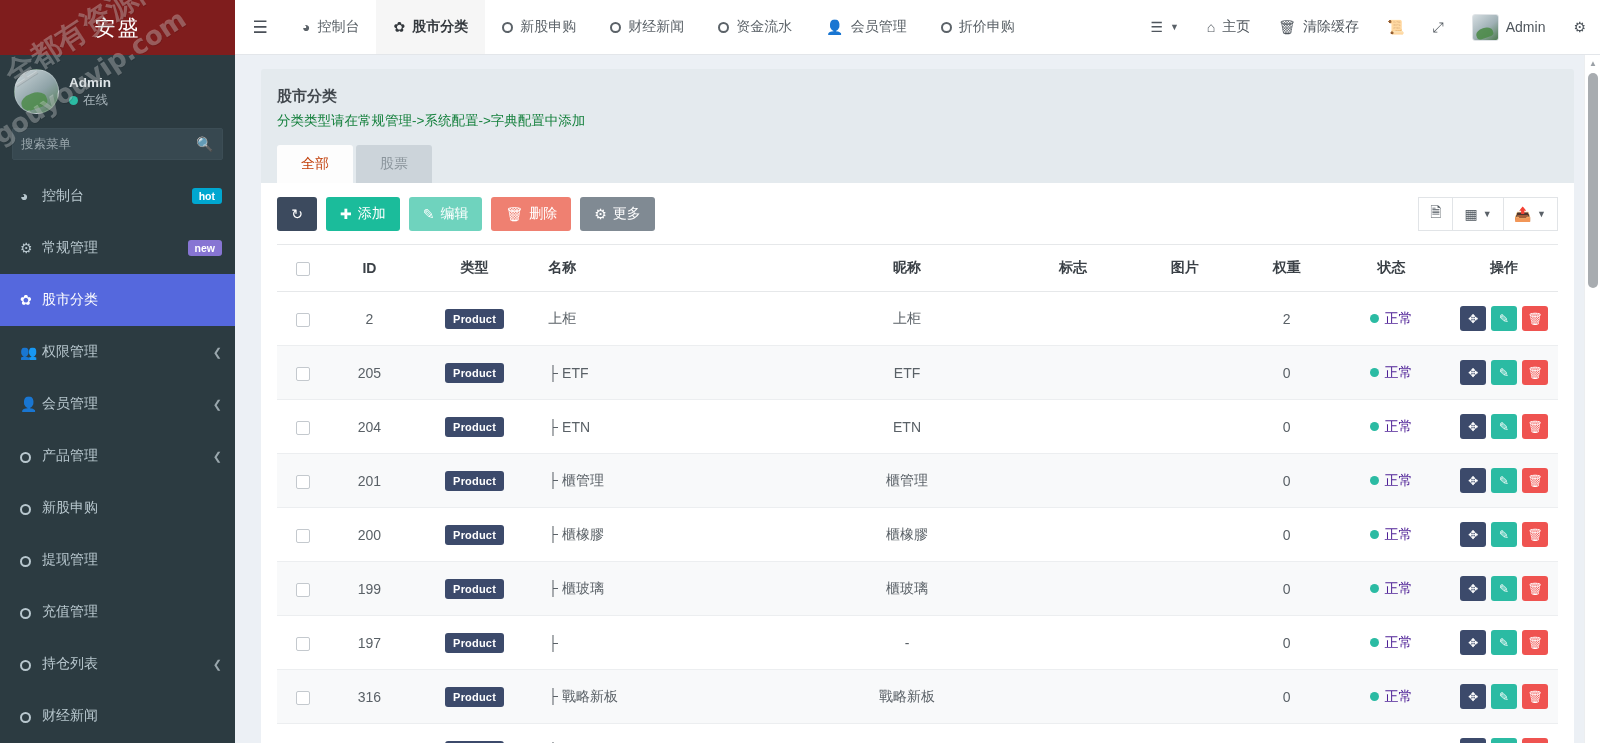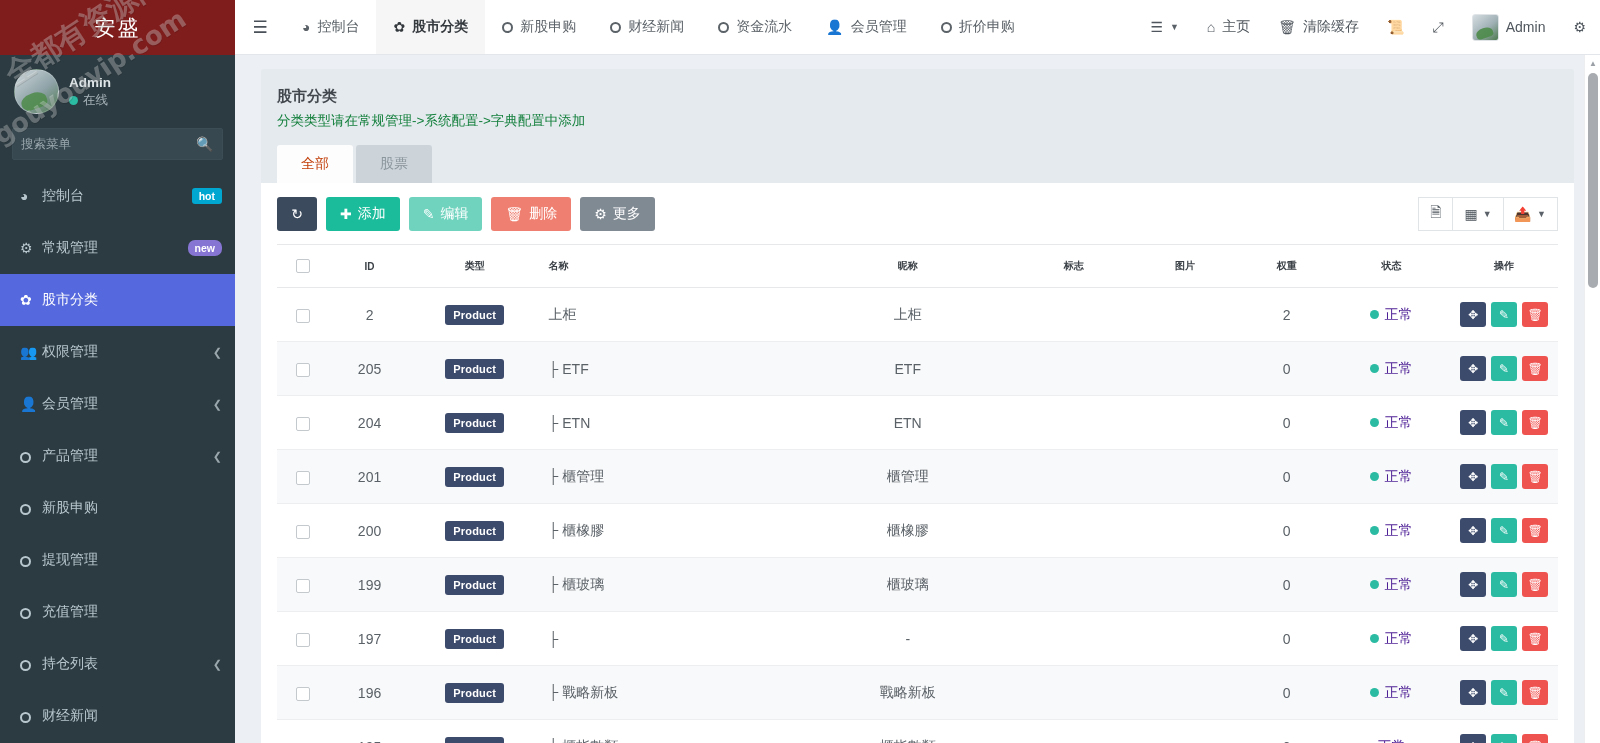--- a/index.html
+++ b/index.html
@@ -83,7 +83,7 @@
     border-radius: 3px; padding: 3px 7px; line-height: 1;
   }
   .badge.hot { background: #00a7d0; }
-  .badge.new { background: #8775d3; border-radius: 7px; }
+  .badge.new { background: #8775d3; }
   .chev { color: #9aa7ad; font-size: 11px; }
   .circ-ico {
     display: inline-block; width: 11px; height: 11px;

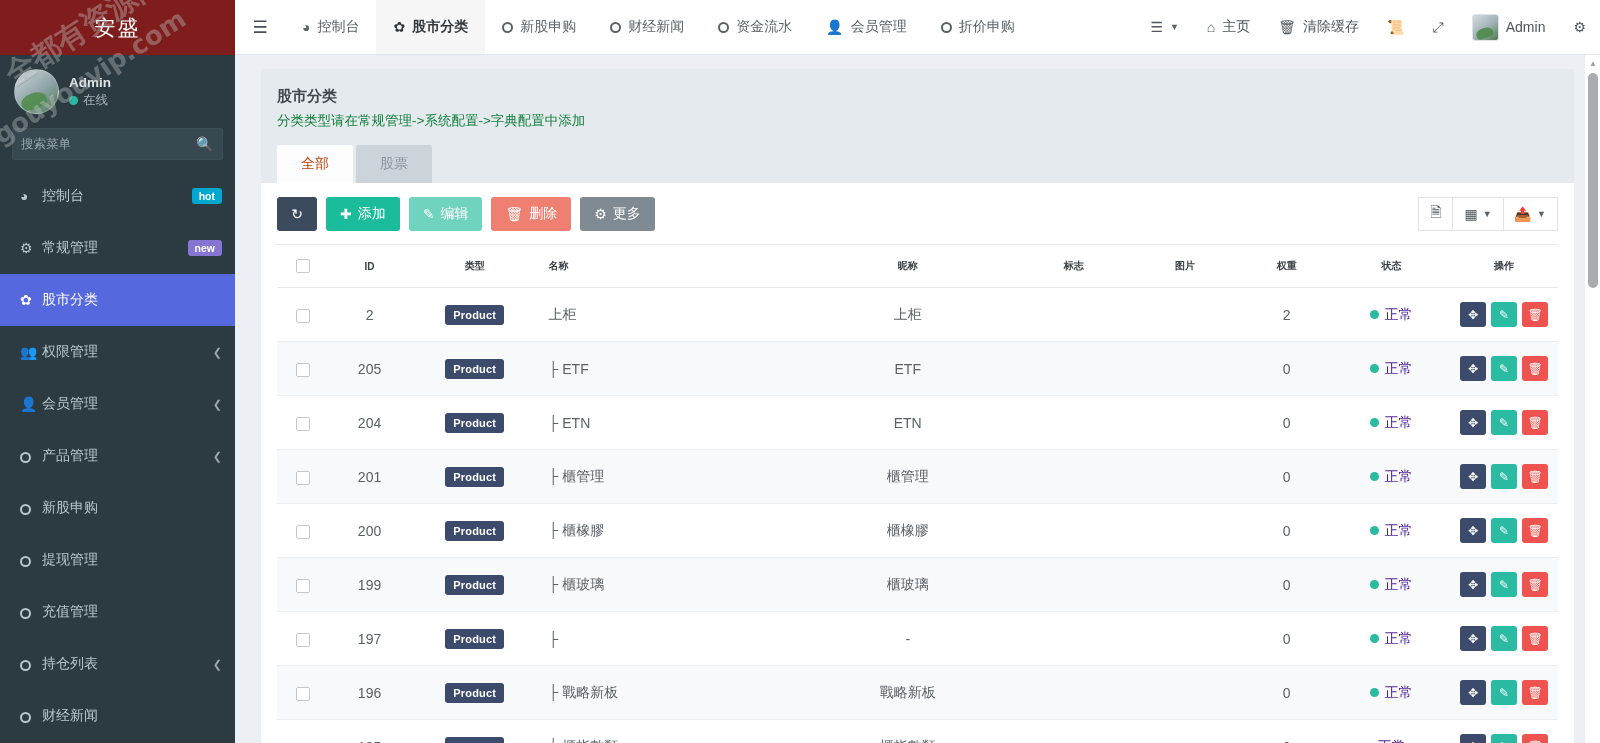--- a/index.html
+++ b/index.html
@@ -207,7 +207,7 @@
 
   table { width: 100%; border-collapse: collapse; margin-top: 13px; }
   thead th {
-    font-size: 10px; color: #3a4046; font-weight: bold;
+    font-size: 14px; color: #3a4046; font-weight: bold;
     padding: 14px 10px; text-align: center;
     border-top: 1px solid #e6e8ea;
     border-bottom: 1px solid #e6e8ea;

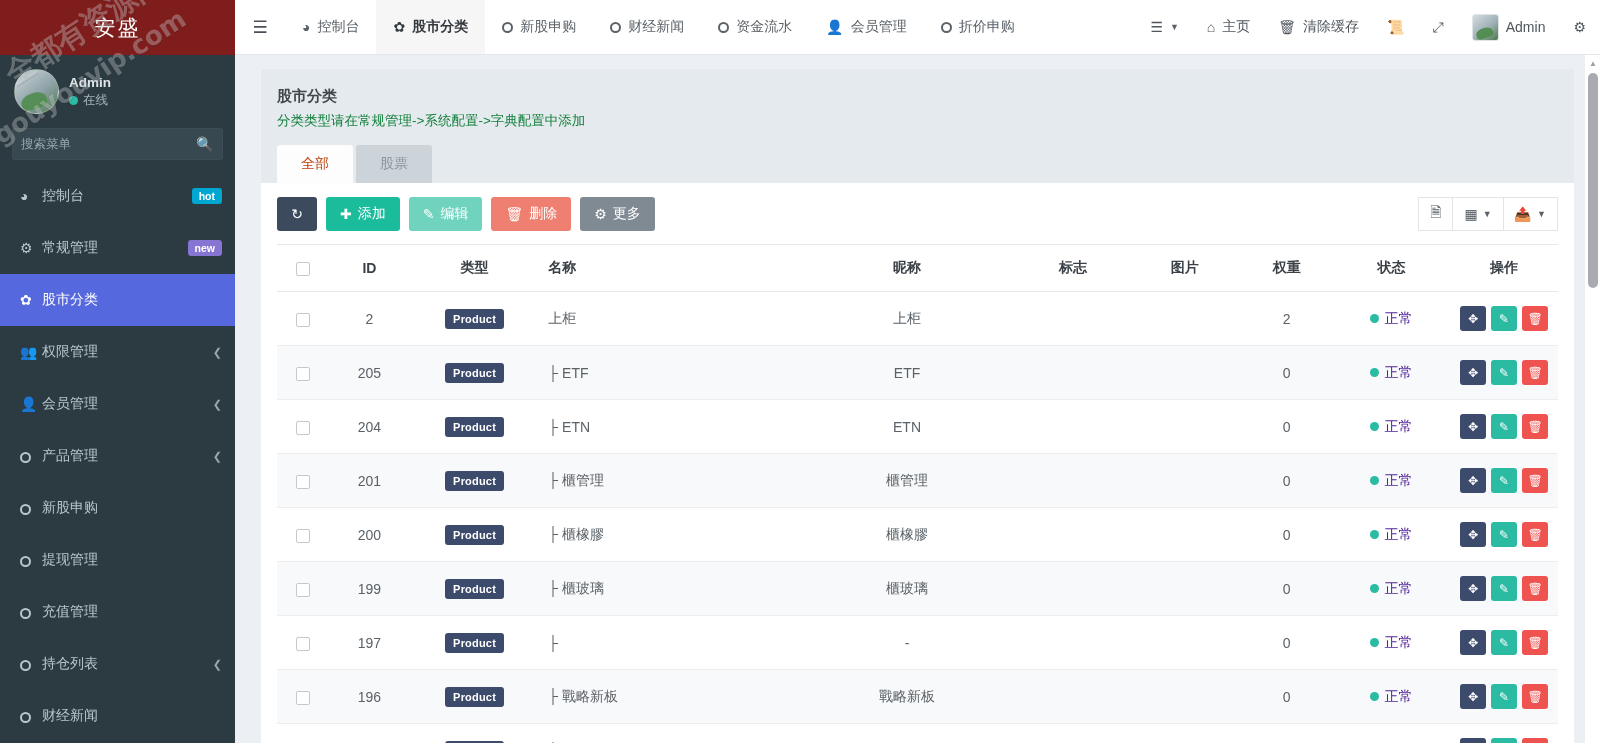--- a/index.html
+++ b/index.html
@@ -663,7 +663,7 @@
             </tr>
             <tr>
               <td><span class="cb"></span></td>
-              <td>196</td>
+              <td>316</td>
               <td><span class="tag-product">Product</span></td>
               <td class="left">├ 戰略新板</td>
               <td>戰略新板</td>

